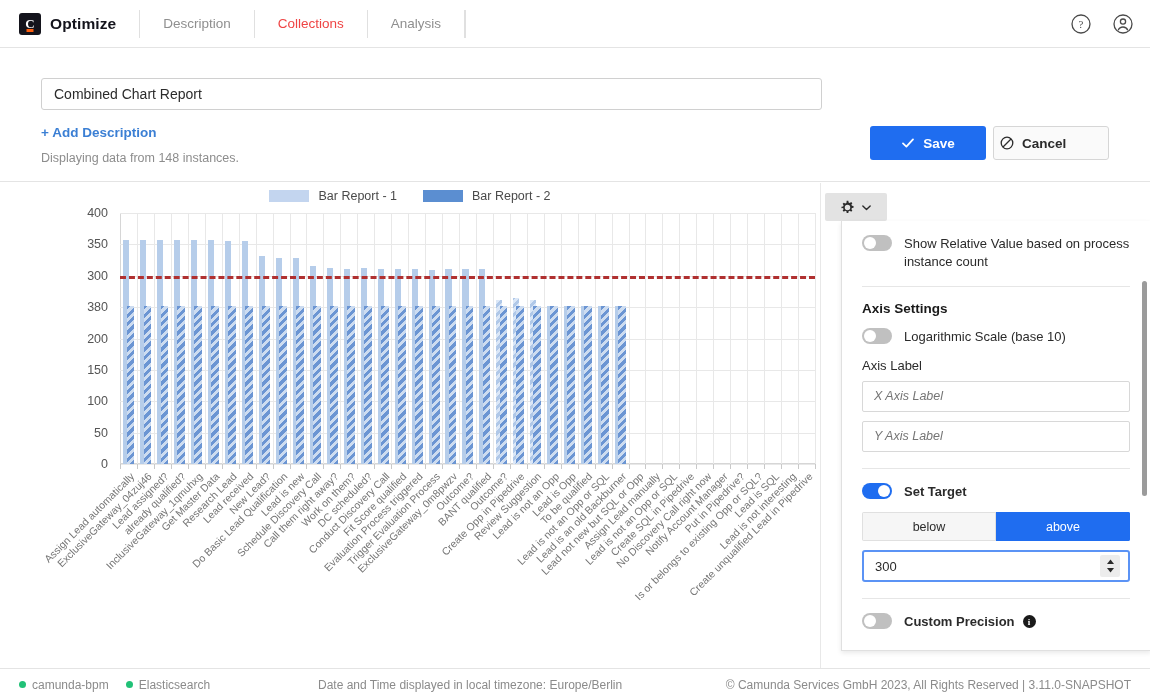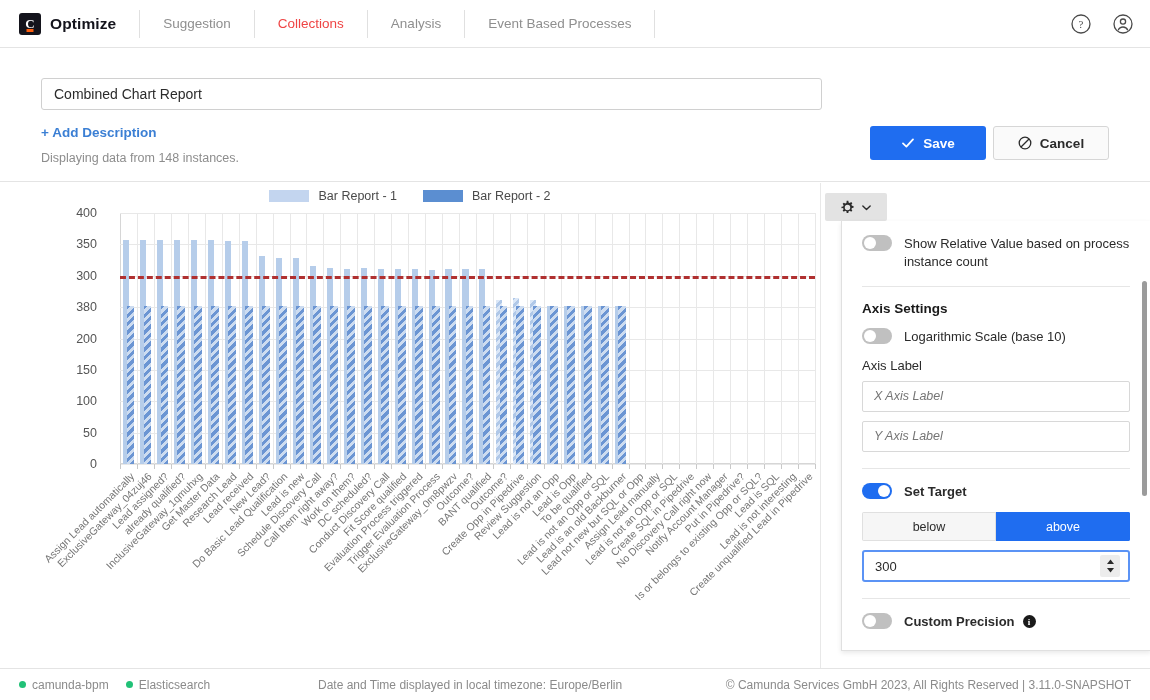--- a/index.html
+++ b/index.html
@@ -186,7 +186,7 @@
     </div>
     <div class="nav-items">
       <div class="nav-sep"></div>
-      <div class="nav-item">Suggestion</div>
+      <div class="nav-item">Description</div>
       <div class="nav-sep"></div>
       <div class="nav-item active">Collections</div>
       <div class="nav-sep"></div>

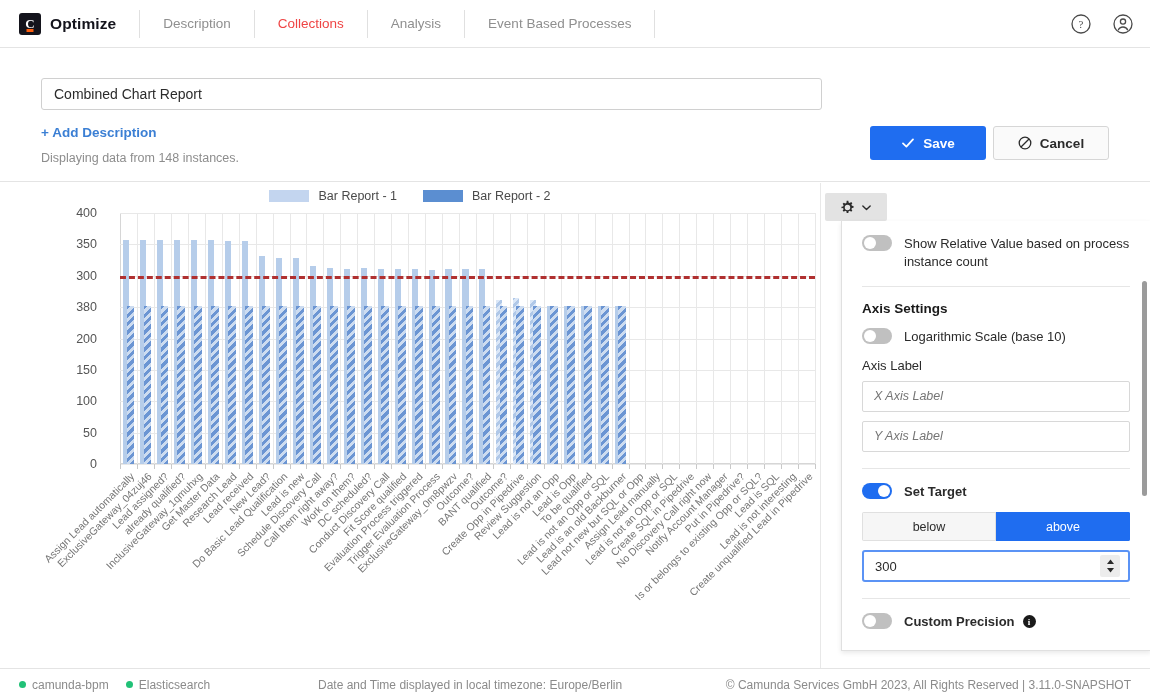--- a/index.html
+++ b/index.html
@@ -192,7 +192,6 @@
       <div class="nav-sep"></div>
       <div class="nav-item">Analysis</div>
       <div class="nav-sep"></div>
-      <div class="nav-item">Event Based Processes</div>
       <div class="nav-sep"></div>
     </div>
     <div class="nav-right">

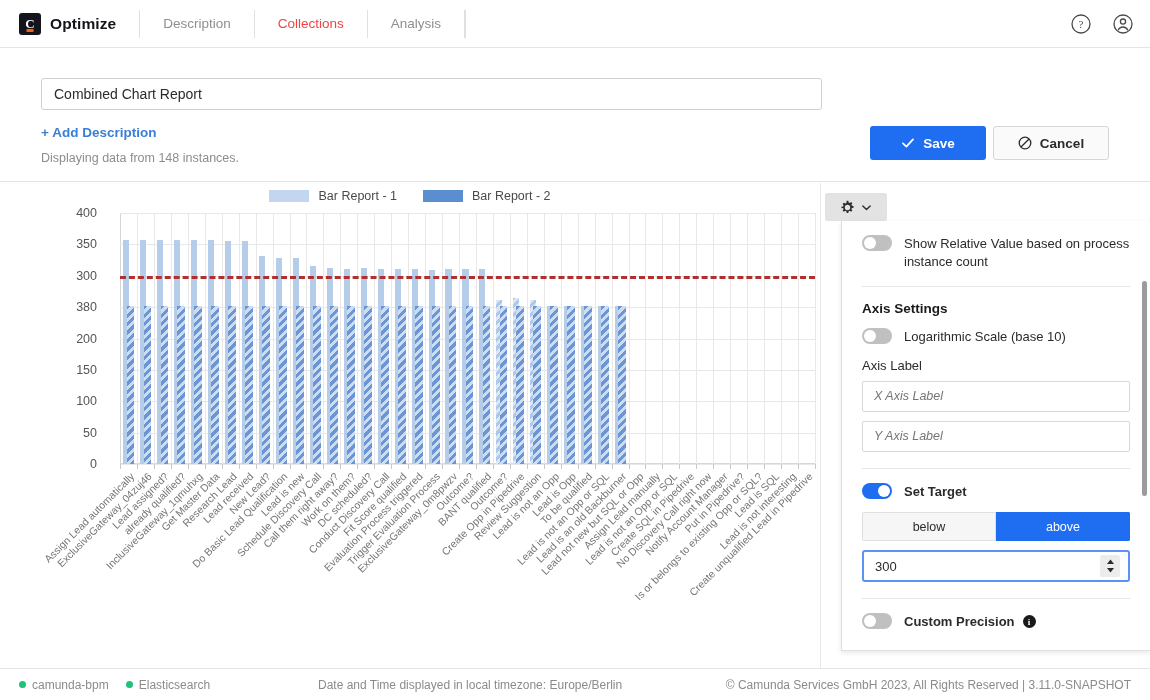--- a/index.html
+++ b/index.html
@@ -68,7 +68,7 @@
     position: absolute; left: 993px; top: 78px; width: 116px; height: 34px;
     background: #fafafa; color: #2b2b2b; border: 1px solid #d6d6d6; border-radius: 3px;
     font-size: 13.5px; font-weight: bold; cursor: pointer;
-    display: flex; align-items: center; justify-content: center; gap: 8px;
+    display: flex; align-items: center; justify-content: flex-start; gap: 8px;
     font-family: "Liberation Sans", sans-serif;
   }
   .upd-row { position: absolute; right: 41px; top: 152px; display: flex; align-items: center; gap: 10px; }

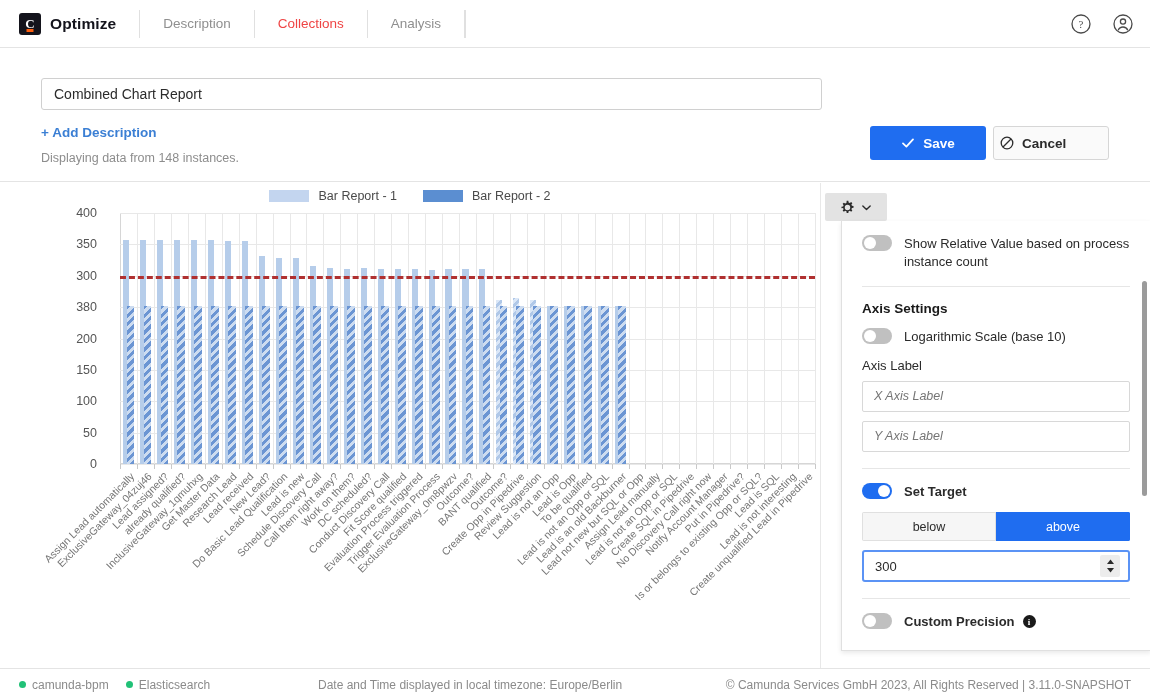--- a/index.html
+++ b/index.html
@@ -90,7 +90,7 @@
   .plot-frame { position: absolute; inset: 0; border-left: 1px solid #d6d6d6; border-bottom: 1px solid #d6d6d6; }
   .gridline-h { position: absolute; left: 0; width: 100%; height: 1px; background: #e8e8e8; }
   .gridline-v { position: absolute; top: 0; height: 100%; width: 1px; background: #e8e8e8; }
-  .ylabel { position: absolute; right: 100%; margin-right: 23px; transform: translateY(-50%); font-size: 12.5px; color: #555; white-space: nowrap; }
+  .ylabel { position: absolute; right: 100%; margin-right: 12px; transform: translateY(-50%); font-size: 12.5px; color: #555; white-space: nowrap; }
   .tick-x { position: absolute; top: 100%; width: 1px; height: 5px; background: #c9c9c9; }
   .bar1 { position: absolute; bottom: 0; background: #b6cdea; }
   .bar2 { position: absolute; bottom: 0; background: #6c96d4; }

